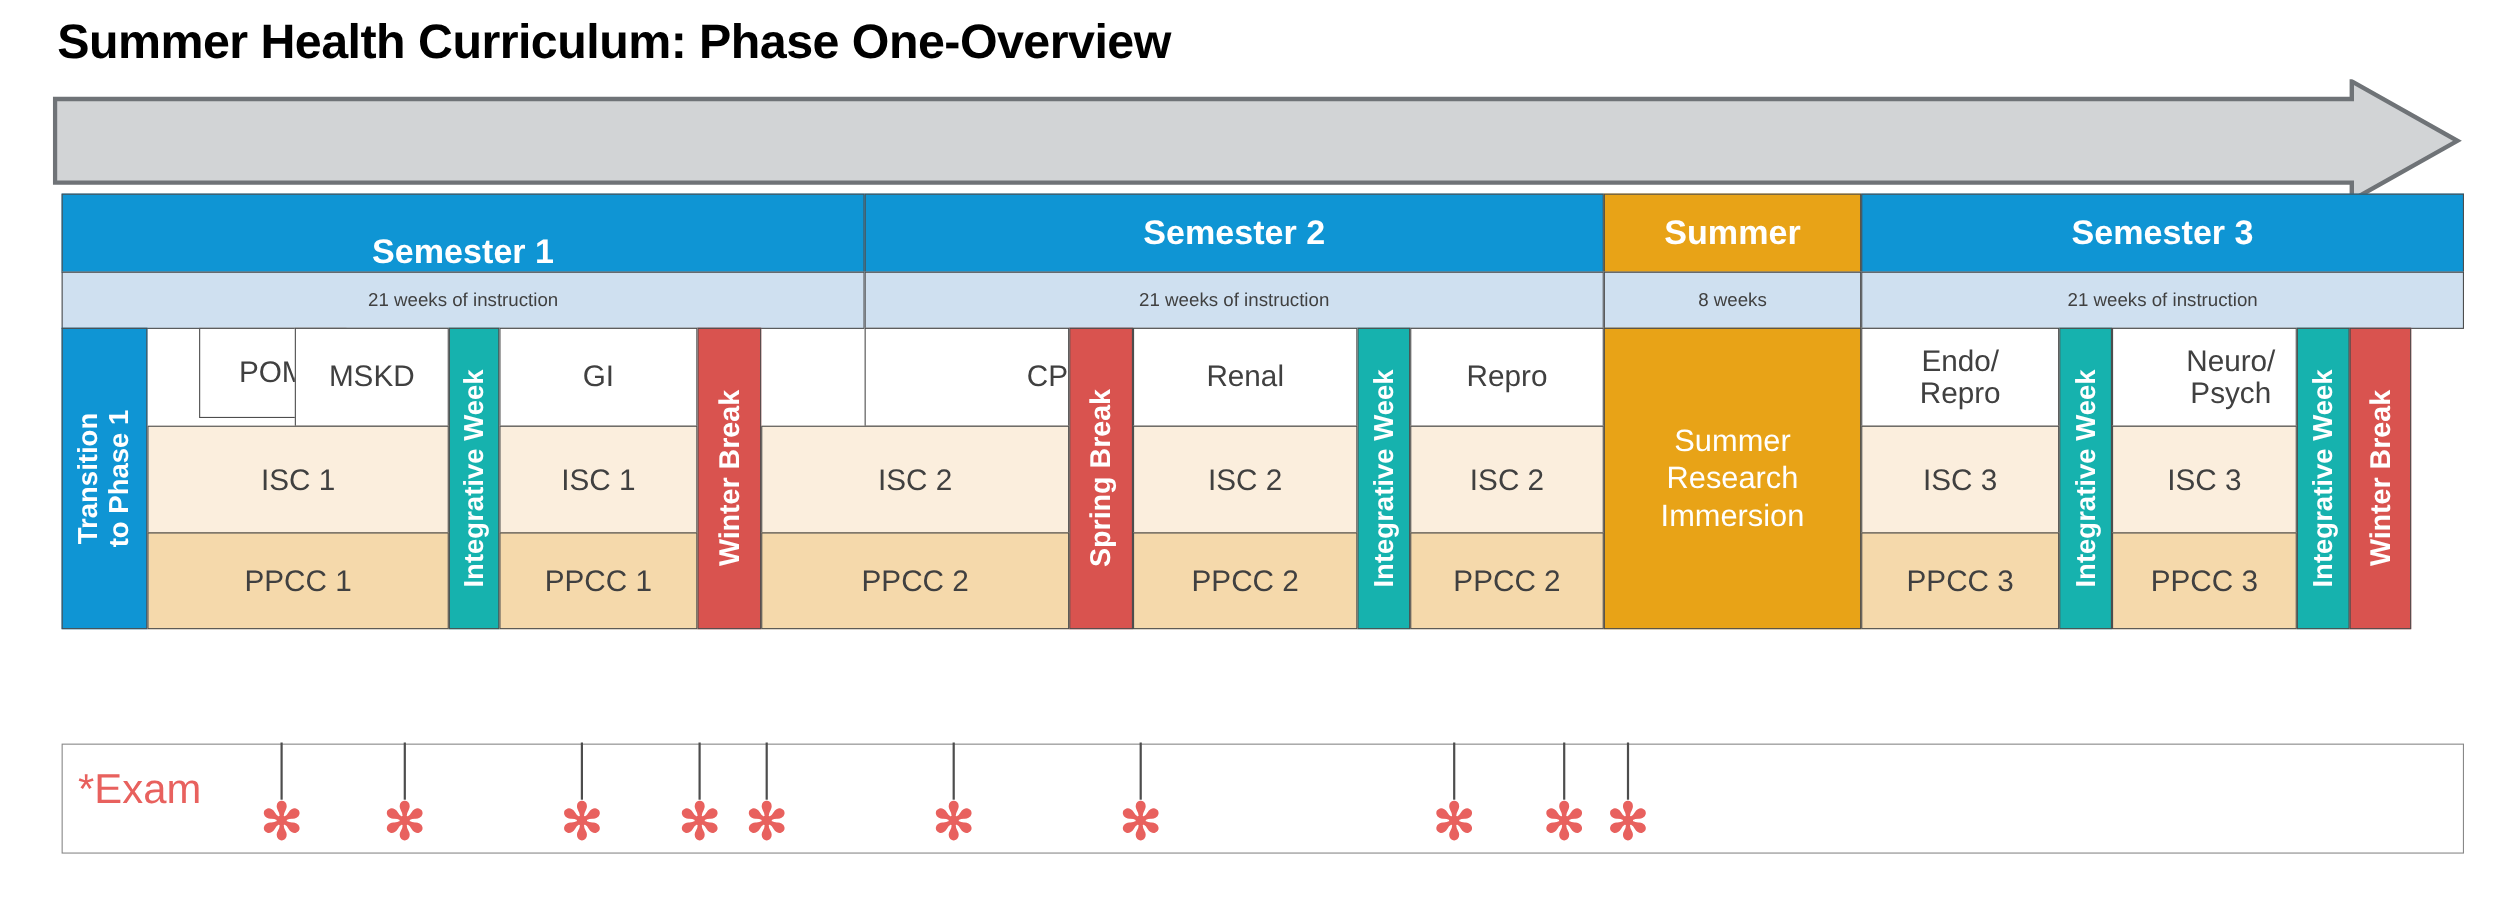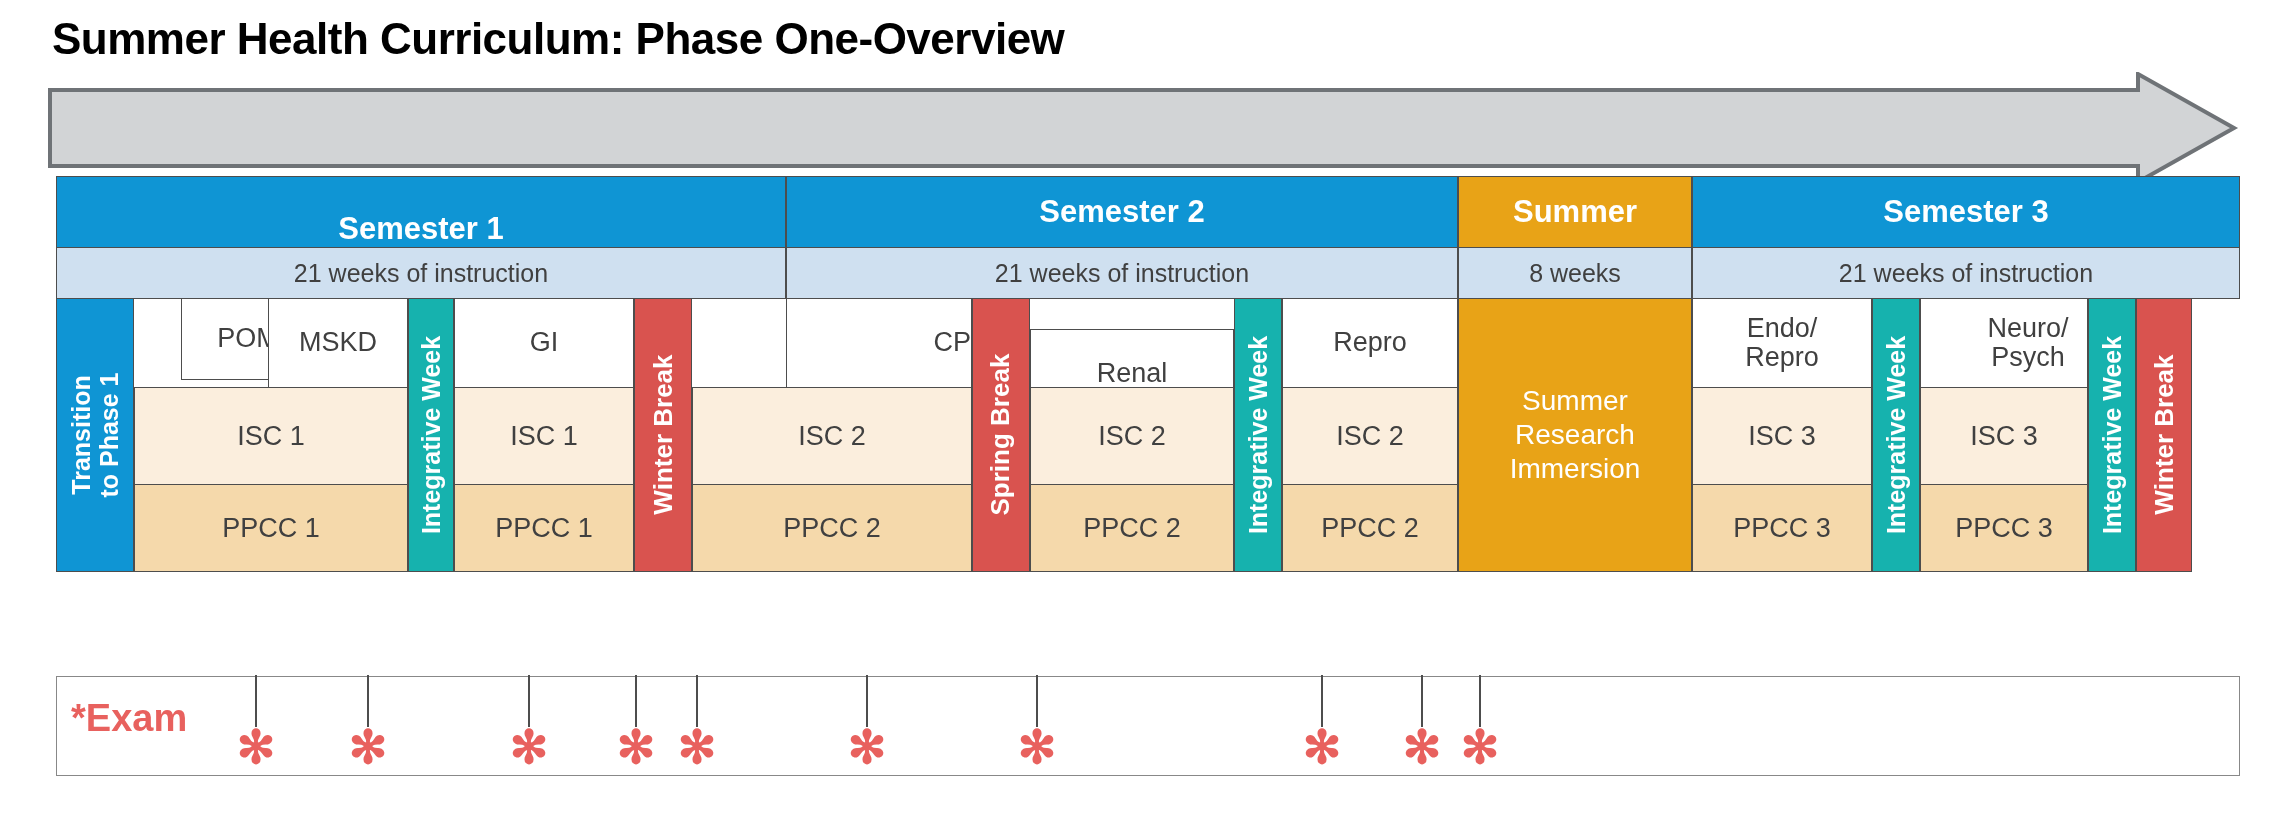--- a/index.html
+++ b/index.html
@@ -78,7 +78,7 @@
   .weeks {
     background: #cfe0f0;
     color: #404040;
-    font-size: 25px;
+    font-size: 17px;
   }
 
   

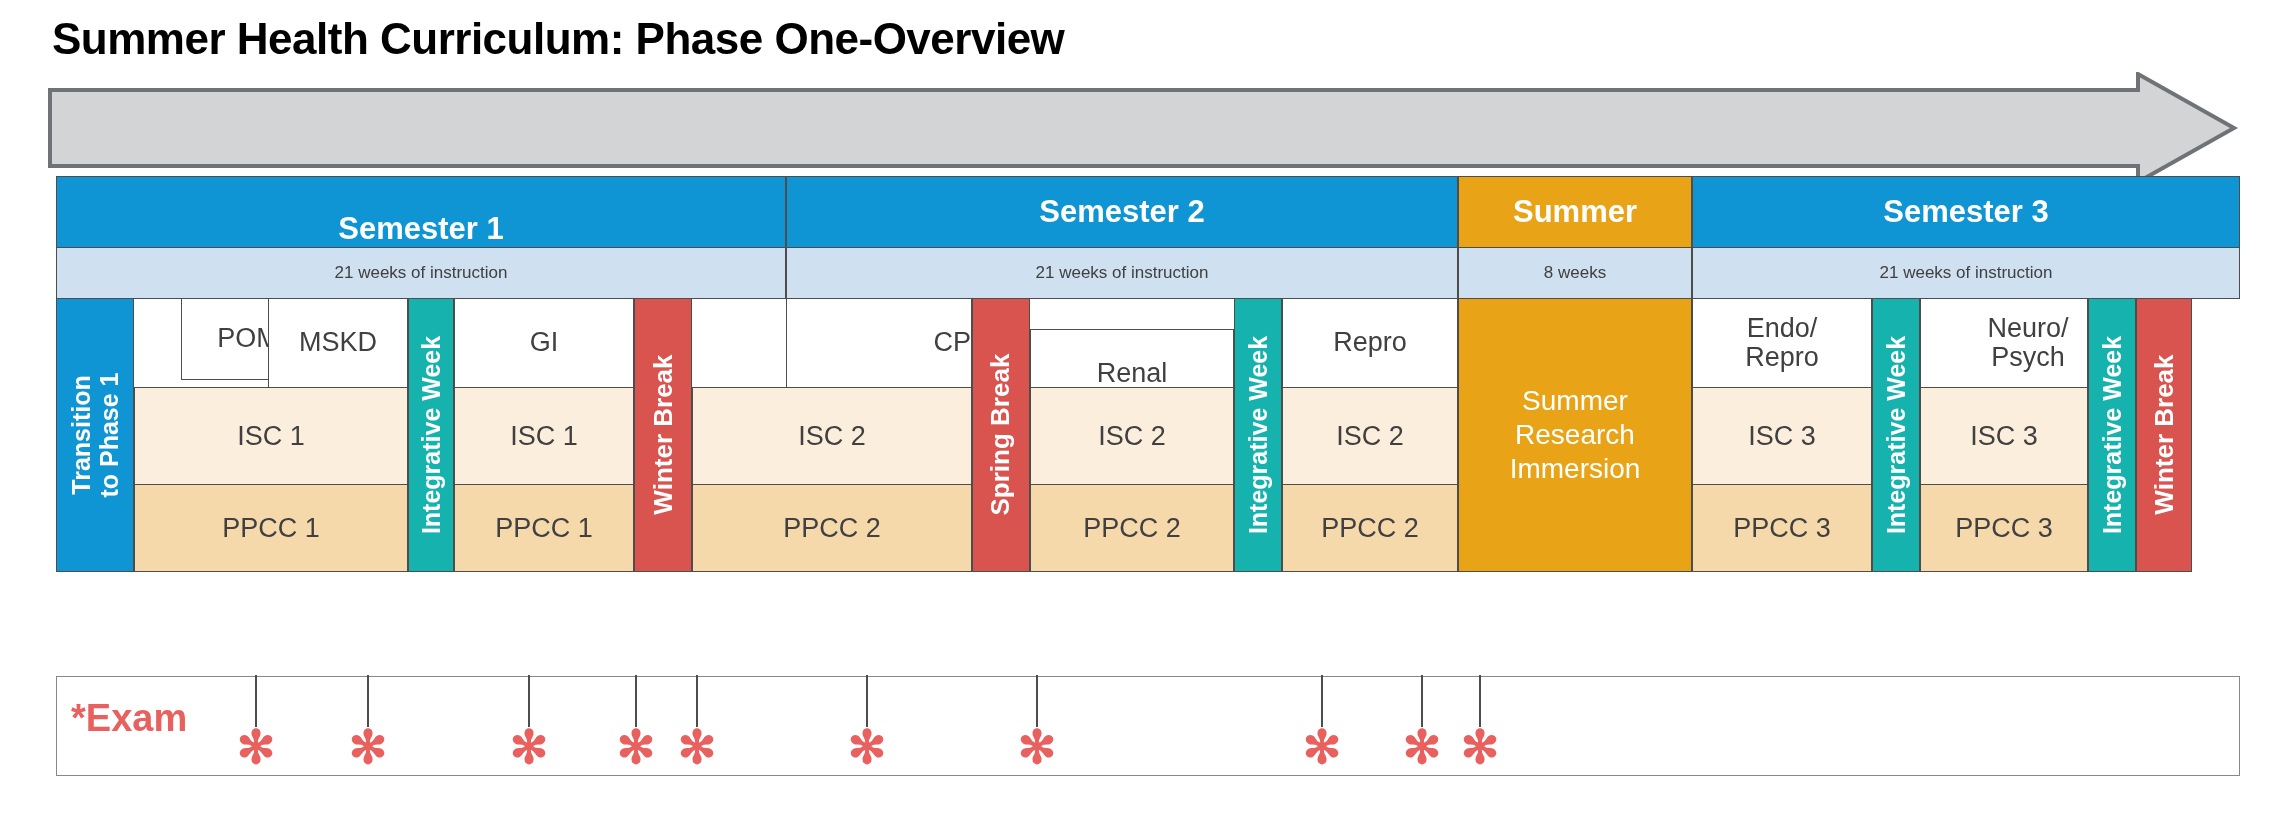--- a/index.html
+++ b/index.html
@@ -267,7 +267,7 @@
     <div class="cell course-white" style="left:730px;  width:186px; height:90px;align-items:flex-end;">
         <span>CP</span>
       </div>
-    <div class="cell course-white" style="left:974px;  width:204px; height:90px;margin-top:31px;">
+    <div class="cell course-white" style="left:974px;  width:204px; height:90px;">
         <span>Renal</span>
       </div>
     <div class="cell course-white" style="left:1226px; width:176px; height:90px;">

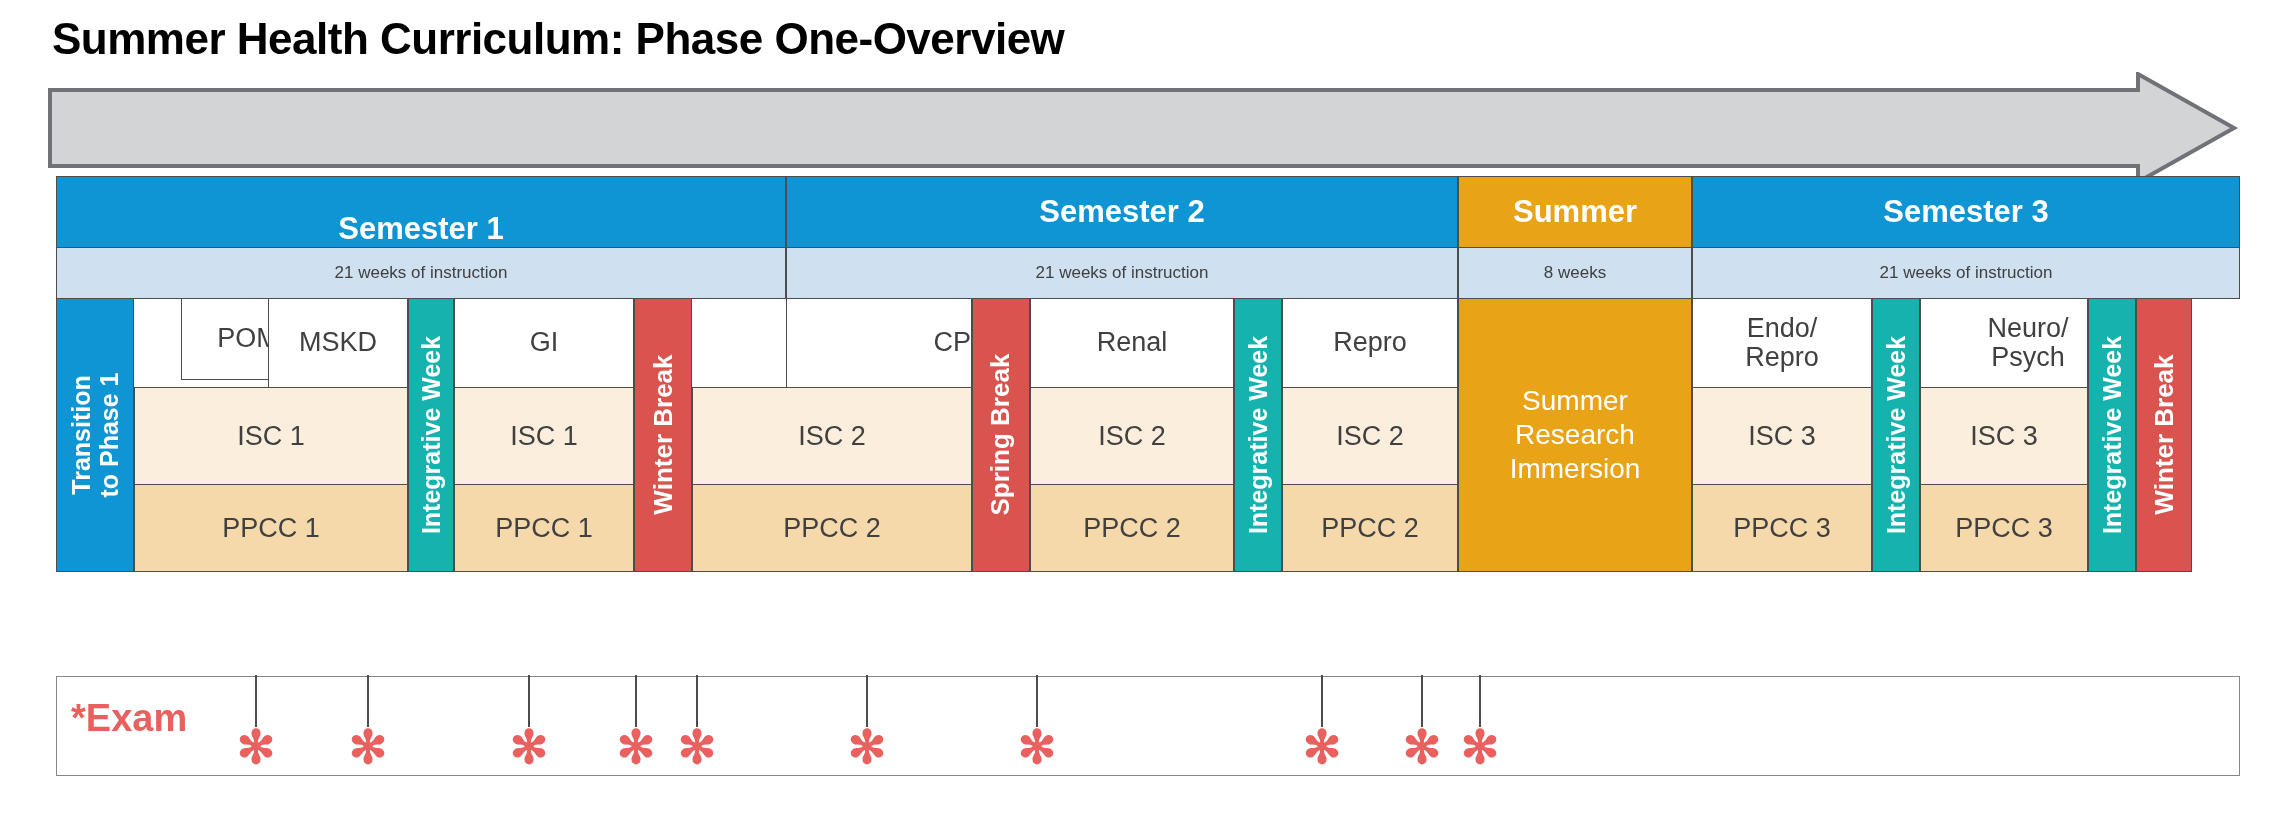--- a/index.html
+++ b/index.html
@@ -157,7 +157,7 @@
     left: 14px;
     top: 20px;
     font-size: 38px;
-    font-weight: bold;
+    font-weight: normal;
     color: #e8615e;
     white-space: nowrap;
   }

